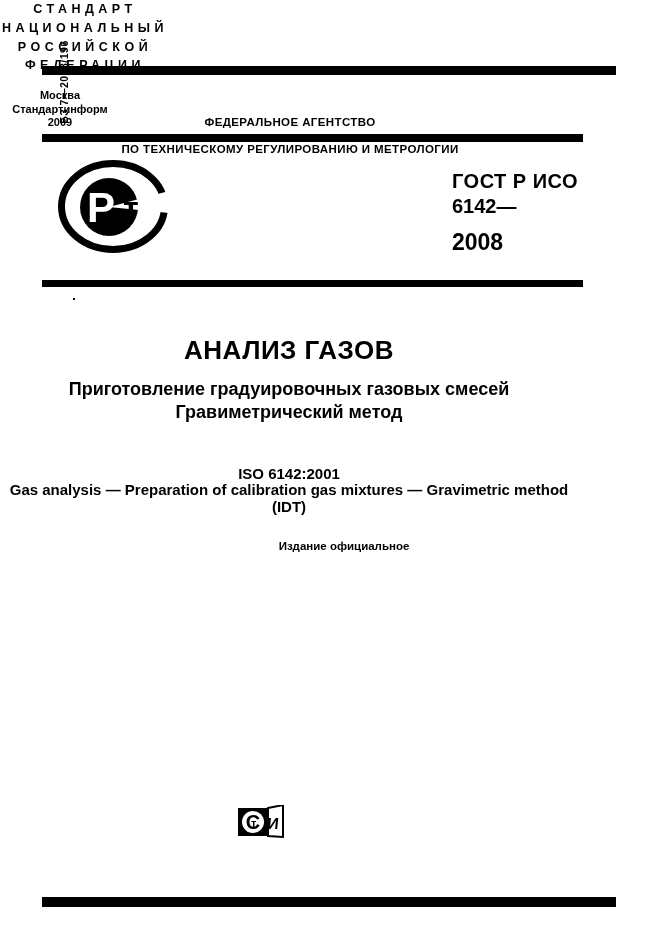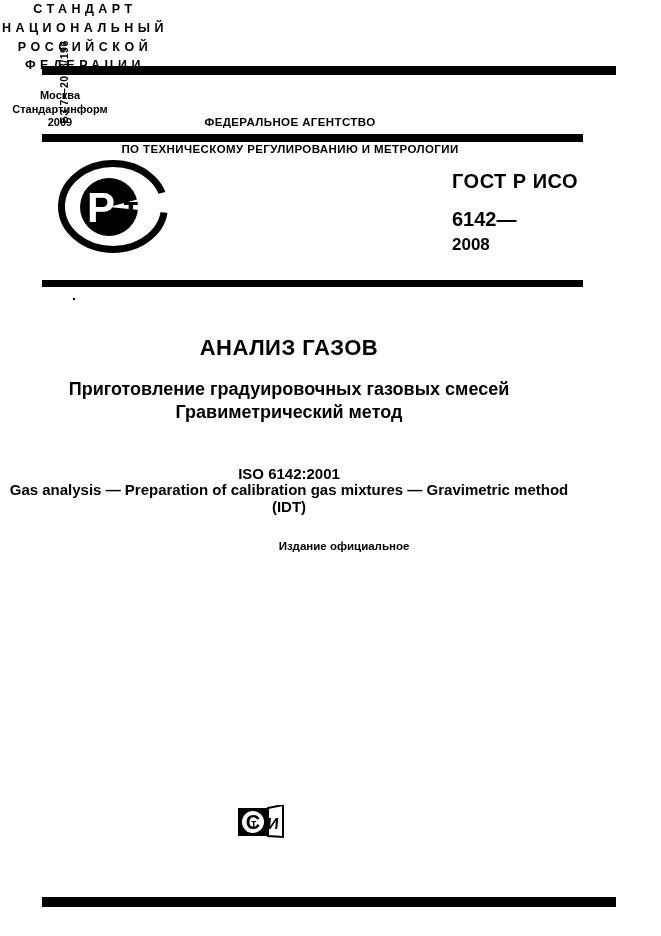--- a/index.html
+++ b/index.html
@@ -23,7 +23,7 @@
 
   .gost{left:452px;top:171px;font-weight:bold;line-height:1;}
   .gost .l1{font-size:20px;letter-spacing:.5px;}
-  .gost .l2{font-size:20px;margin-top:18px;}
+  .gost .l2{font-size:20px;margin-top:5px;}
   .gost .l3{font-size:17px;margin-top:7px;}
 
   .titlewrap{left:0;width:578px;}

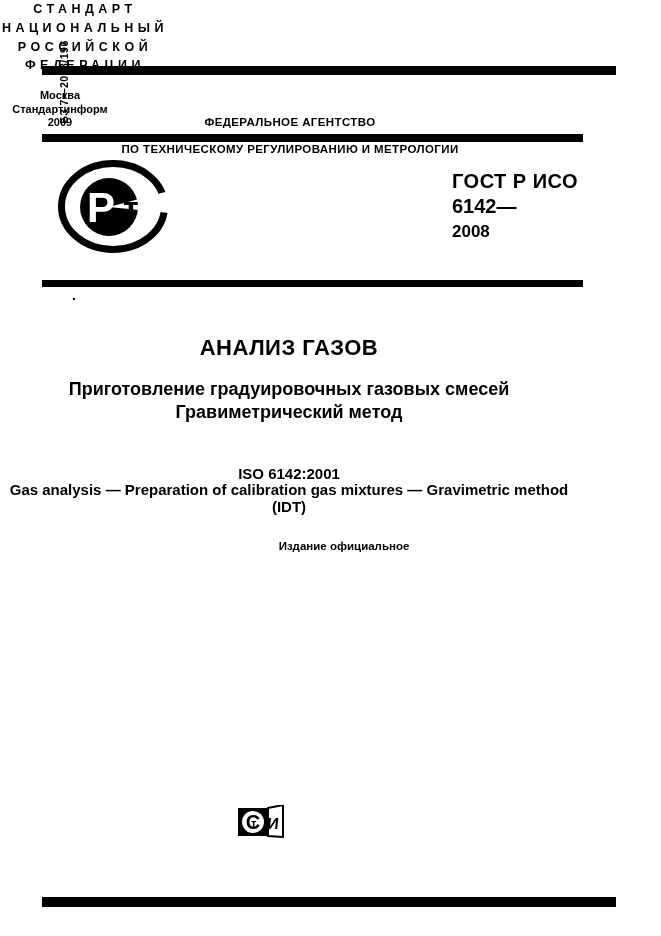--- a/index.html
+++ b/index.html
@@ -24,7 +24,7 @@
   .gost{left:452px;top:171px;font-weight:bold;line-height:1;}
   .gost .l1{font-size:20px;letter-spacing:.5px;}
   .gost .l2{font-size:20px;margin-top:5px;}
-  .gost .l3{font-size:17px;margin-top:7px;}
+  .gost .l3{font-size:23px;margin-top:15px;}
 
   .titlewrap{left:0;width:578px;}
   .main-title{font-size:22px;letter-spacing:.5px;}

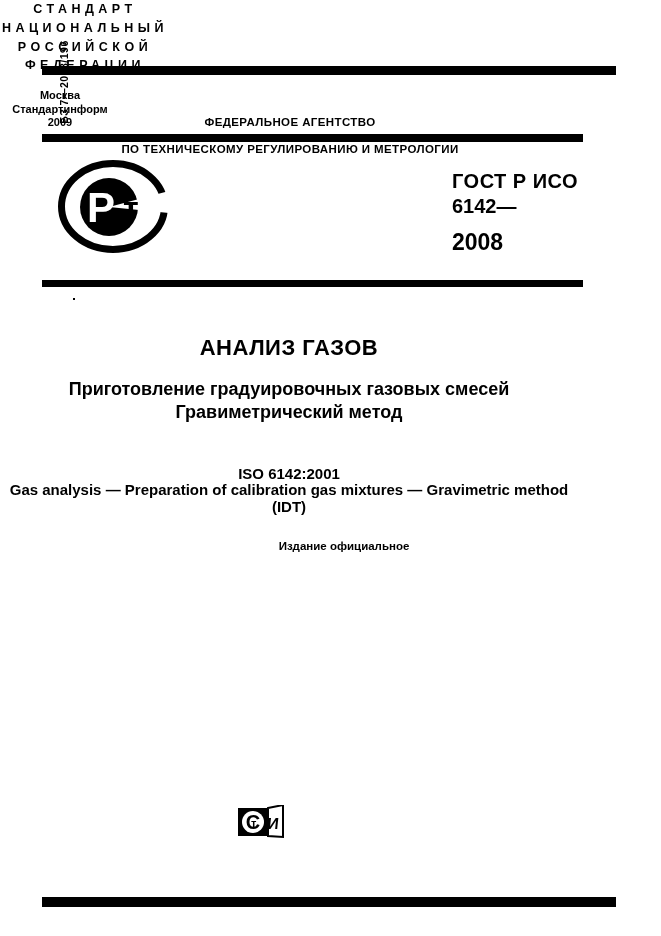--- a/index.html
+++ b/index.html
@@ -27,7 +27,7 @@
   .gost .l3{font-size:23px;margin-top:15px;}
 
   .titlewrap{left:0;width:578px;}
-  .main-title{font-size:22px;letter-spacing:.5px;}
+  .main-title{font-size:26px;letter-spacing:.5px;}
   .subtitle{font-size:18px;}
   .isoref{font-size:15px;margin-top:14px;}
 

